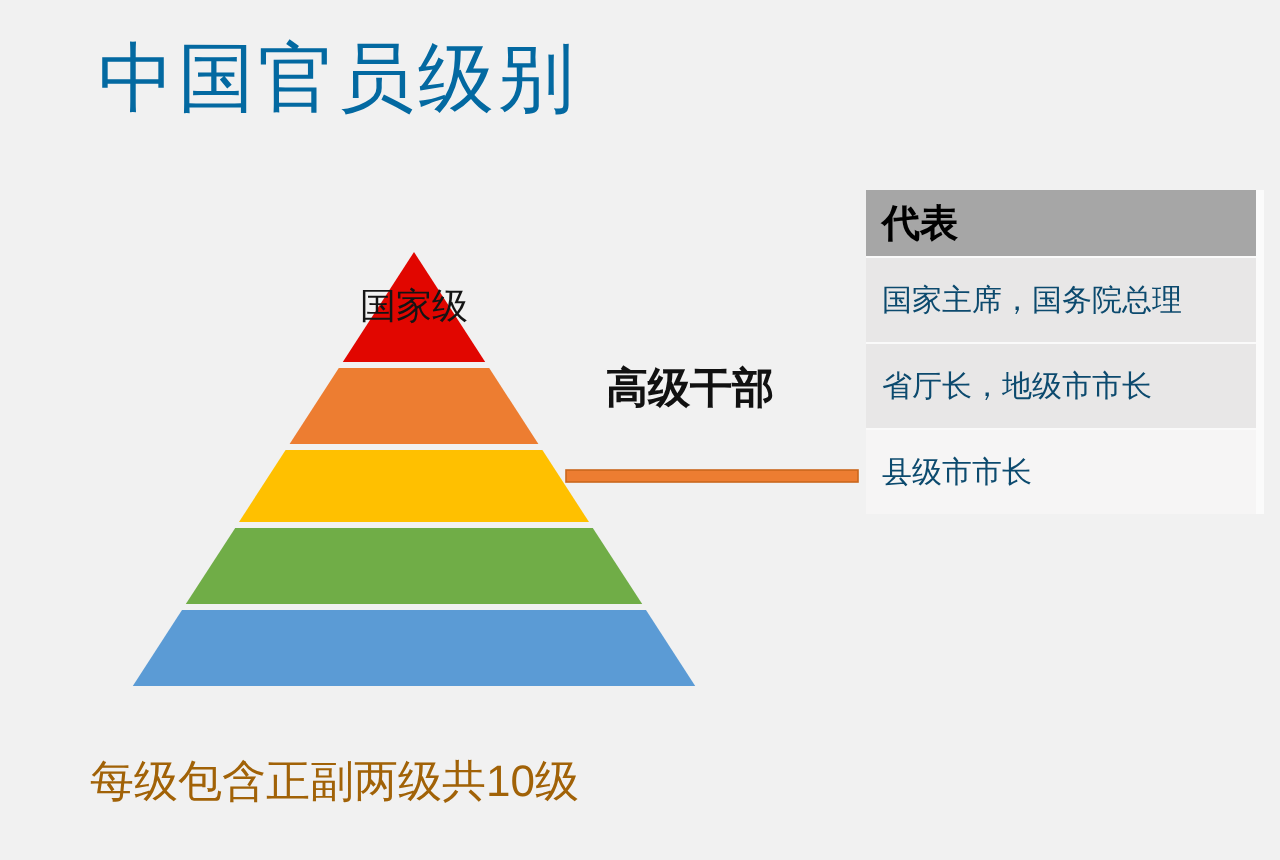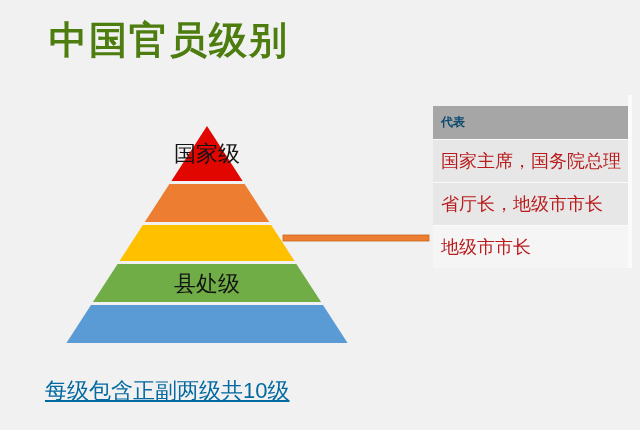--- a/index.html
+++ b/index.html
@@ -13,8 +13,8 @@
   .title{
     position:absolute;left:49px;top:21px;
     font-size:38px;line-height:1.05;
-    font-weight:700;letter-spacing:2px;
-    color:#4d7c0f;white-space:nowrap;
+    font-weight:400;letter-spacing:2px;
+    color:#0369a1;white-space:nowrap;
   }
   .pyramid-svg{position:absolute;left:0;top:0;}
   .pyr-label{

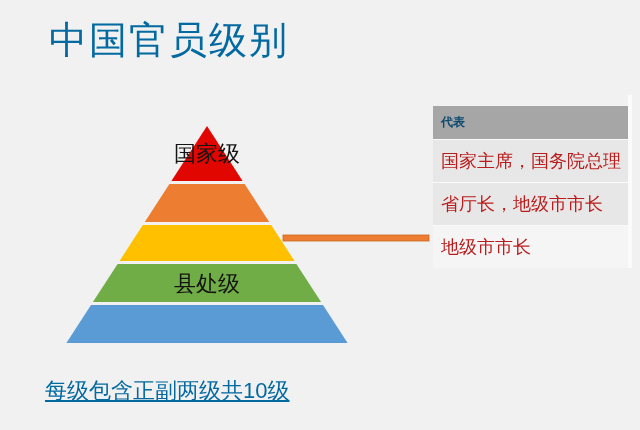--- a/index.html
+++ b/index.html
@@ -33,10 +33,10 @@
     box-sizing:content-box;
   }
   .rep-header{
-    height:33px;background:#a6a6a6;color:#0c4a6e;
-    font-size:12px;font-weight:bold;
+    height:33px;background:#a6a6a6;color:#000000;
+    font-size:19px;font-weight:bold;
     display:flex;align-items:center;
-    padding-left:8px;box-sizing:border-box;margin-top:11px;
+    padding-left:8px;box-sizing:border-box;
   }
   .rep-row{
     height:43px;font-size:18px;color:#b91c1c;

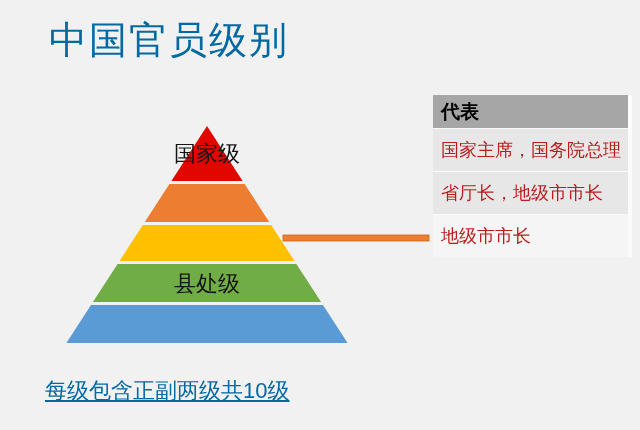--- a/index.html
+++ b/index.html
@@ -19,7 +19,7 @@
   .pyramid-svg{position:absolute;left:0;top:0;}
   .pyr-label{
     position:absolute;left:87px;width:240px;
-    text-align:center;font-size:22px;line-height:23px;
+    text-align:center;font-size:18px;line-height:23px;
     color:#141414;white-space:nowrap;
   }
   .annotation{

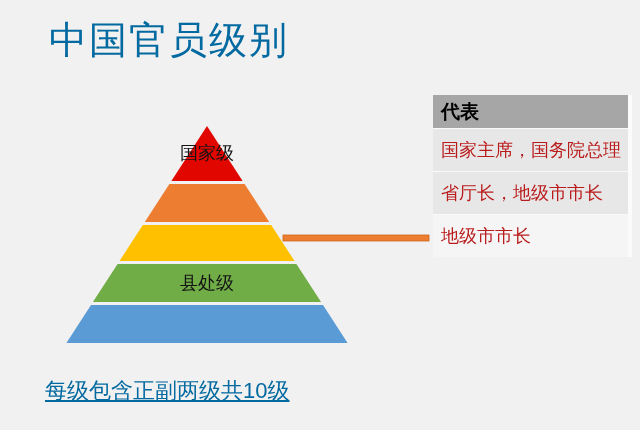--- a/index.html
+++ b/index.html
@@ -39,7 +39,7 @@
     padding-left:8px;box-sizing:border-box;
   }
   .rep-row{
-    height:43px;font-size:18px;color:#b91c1c;
+    height:43px;font-size:15px;color:#0c4a6e;
     display:flex;align-items:center;
     padding-left:8px;box-sizing:border-box;
     border-top:1px solid #fafafa;

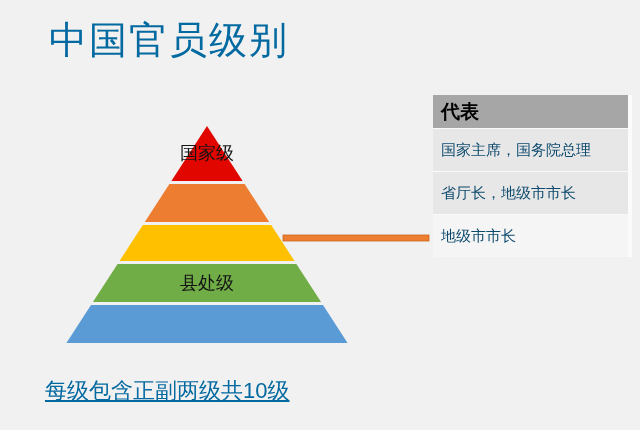--- a/index.html
+++ b/index.html
@@ -71,6 +71,7 @@
   <div class="pyr-label" style="top:142px">国家级</div>
   <div class="pyr-label" style="top:272px">县处级</div>
 
+  <div class="annotation">高级干部</div>
 
   <div class="rep-table">
     <div class="rep-header">代表</div>

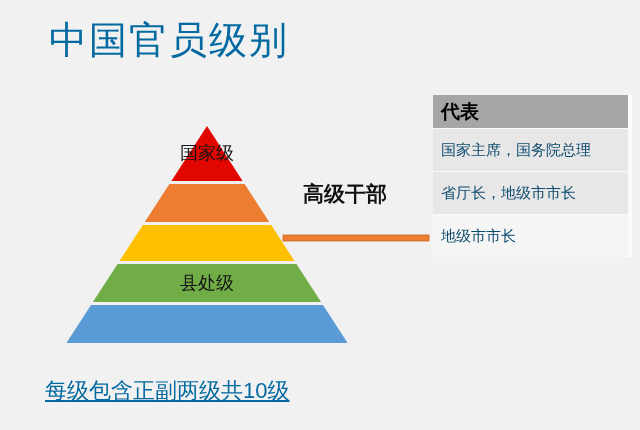--- a/index.html
+++ b/index.html
@@ -77,7 +77,7 @@
     <div class="rep-header">代表</div>
     <div class="rep-row odd">国家主席，国务院总理</div>
     <div class="rep-row odd">省厅长，地级市市长</div>
-    <div class="rep-row even">地级市市长</div>
+    <div class="rep-row even">县级市市长</div>
   </div>
 
   <div class="footnote">每级包含正副两级共10级</div>

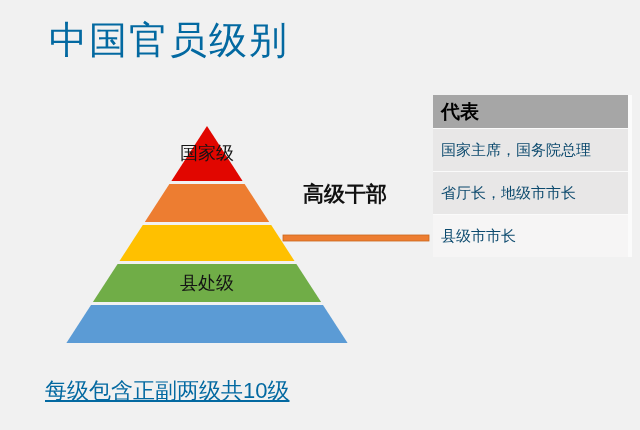--- a/index.html
+++ b/index.html
@@ -69,7 +69,6 @@
   </svg>
 
   <div class="pyr-label" style="top:142px">国家级</div>
-  <div class="pyr-label" style="top:272px">县处级</div>
 
   <div class="annotation">高级干部</div>
 

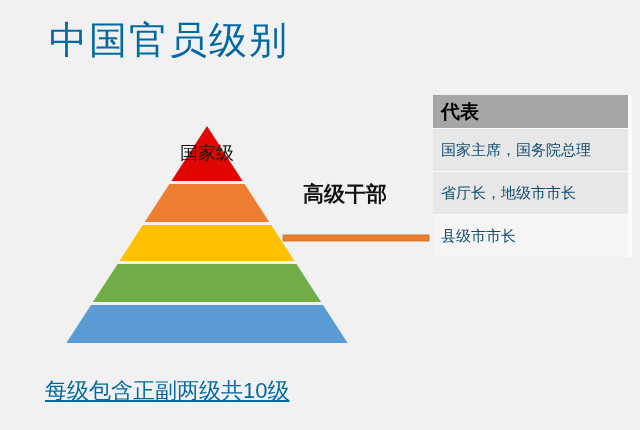--- a/index.html
+++ b/index.html
@@ -49,7 +49,7 @@
   .rep-row.even{background:#f6f5f5;}
   .footnote{
     position:absolute;left:45px;top:376px;
-    font-size:22px;color:#0369a1;white-space:nowrap;text-decoration:underline;
+    font-size:22px;color:#a16207;white-space:nowrap;
   }
 </style>
 </head>

